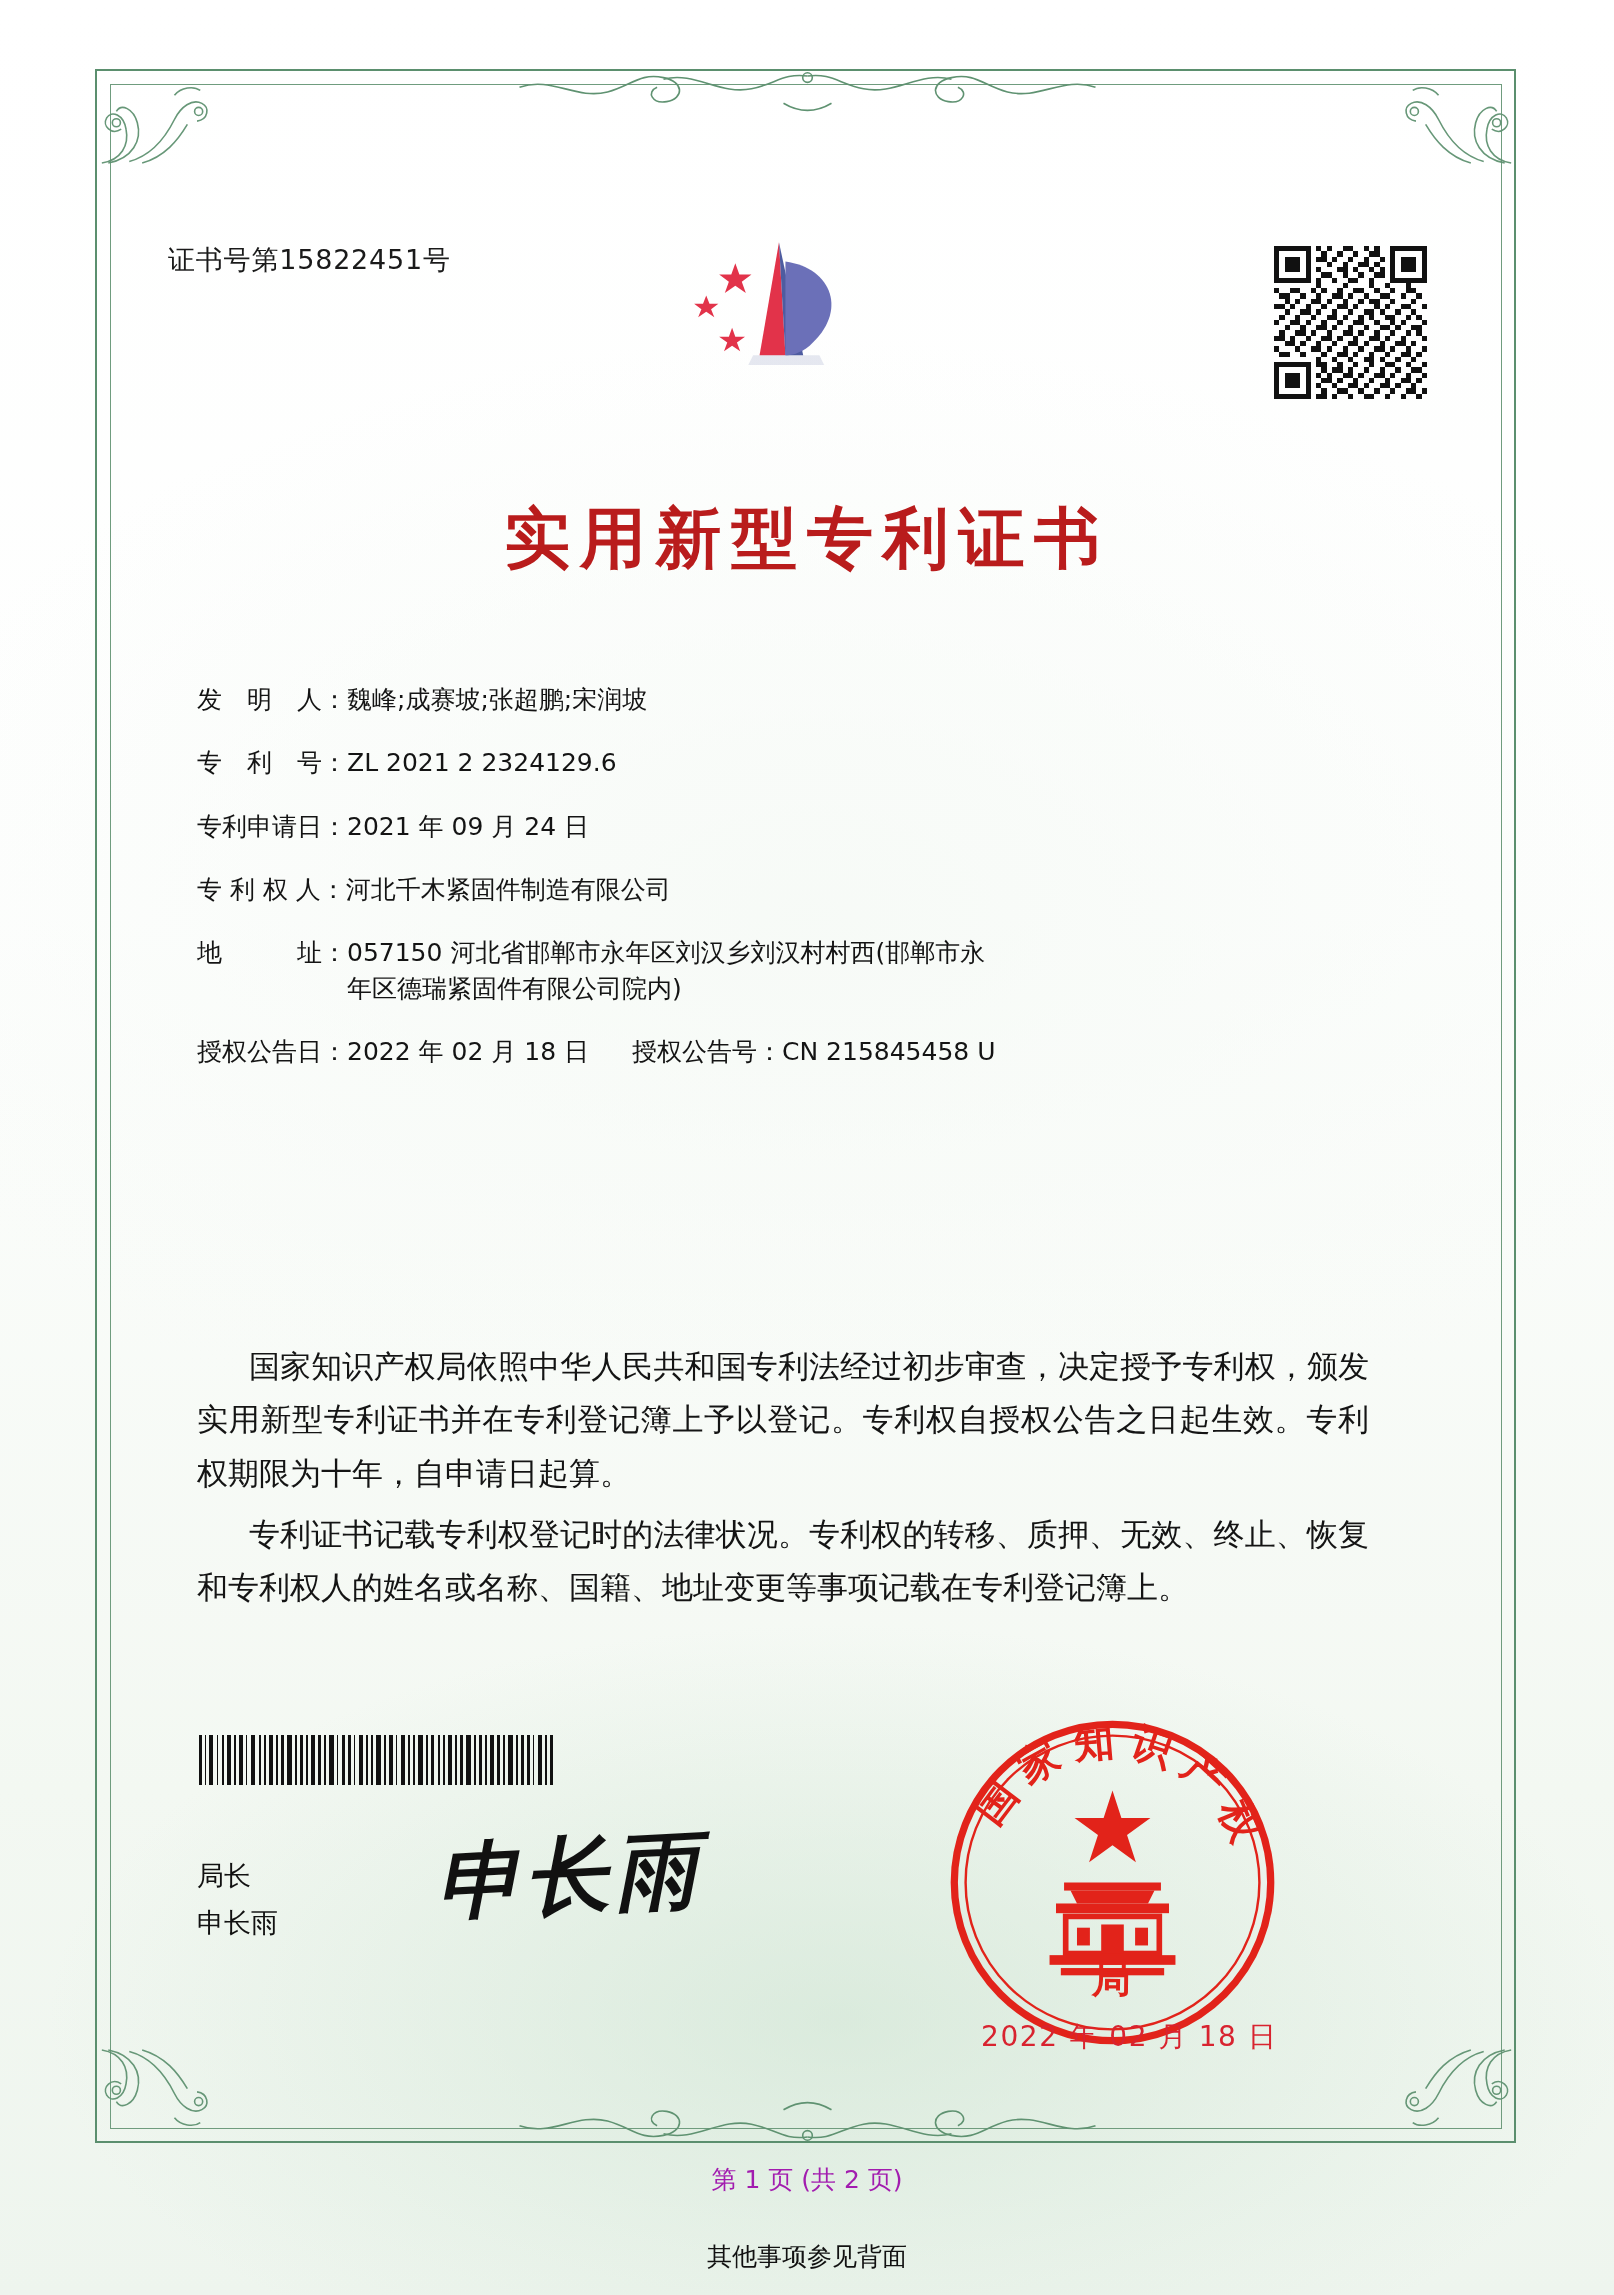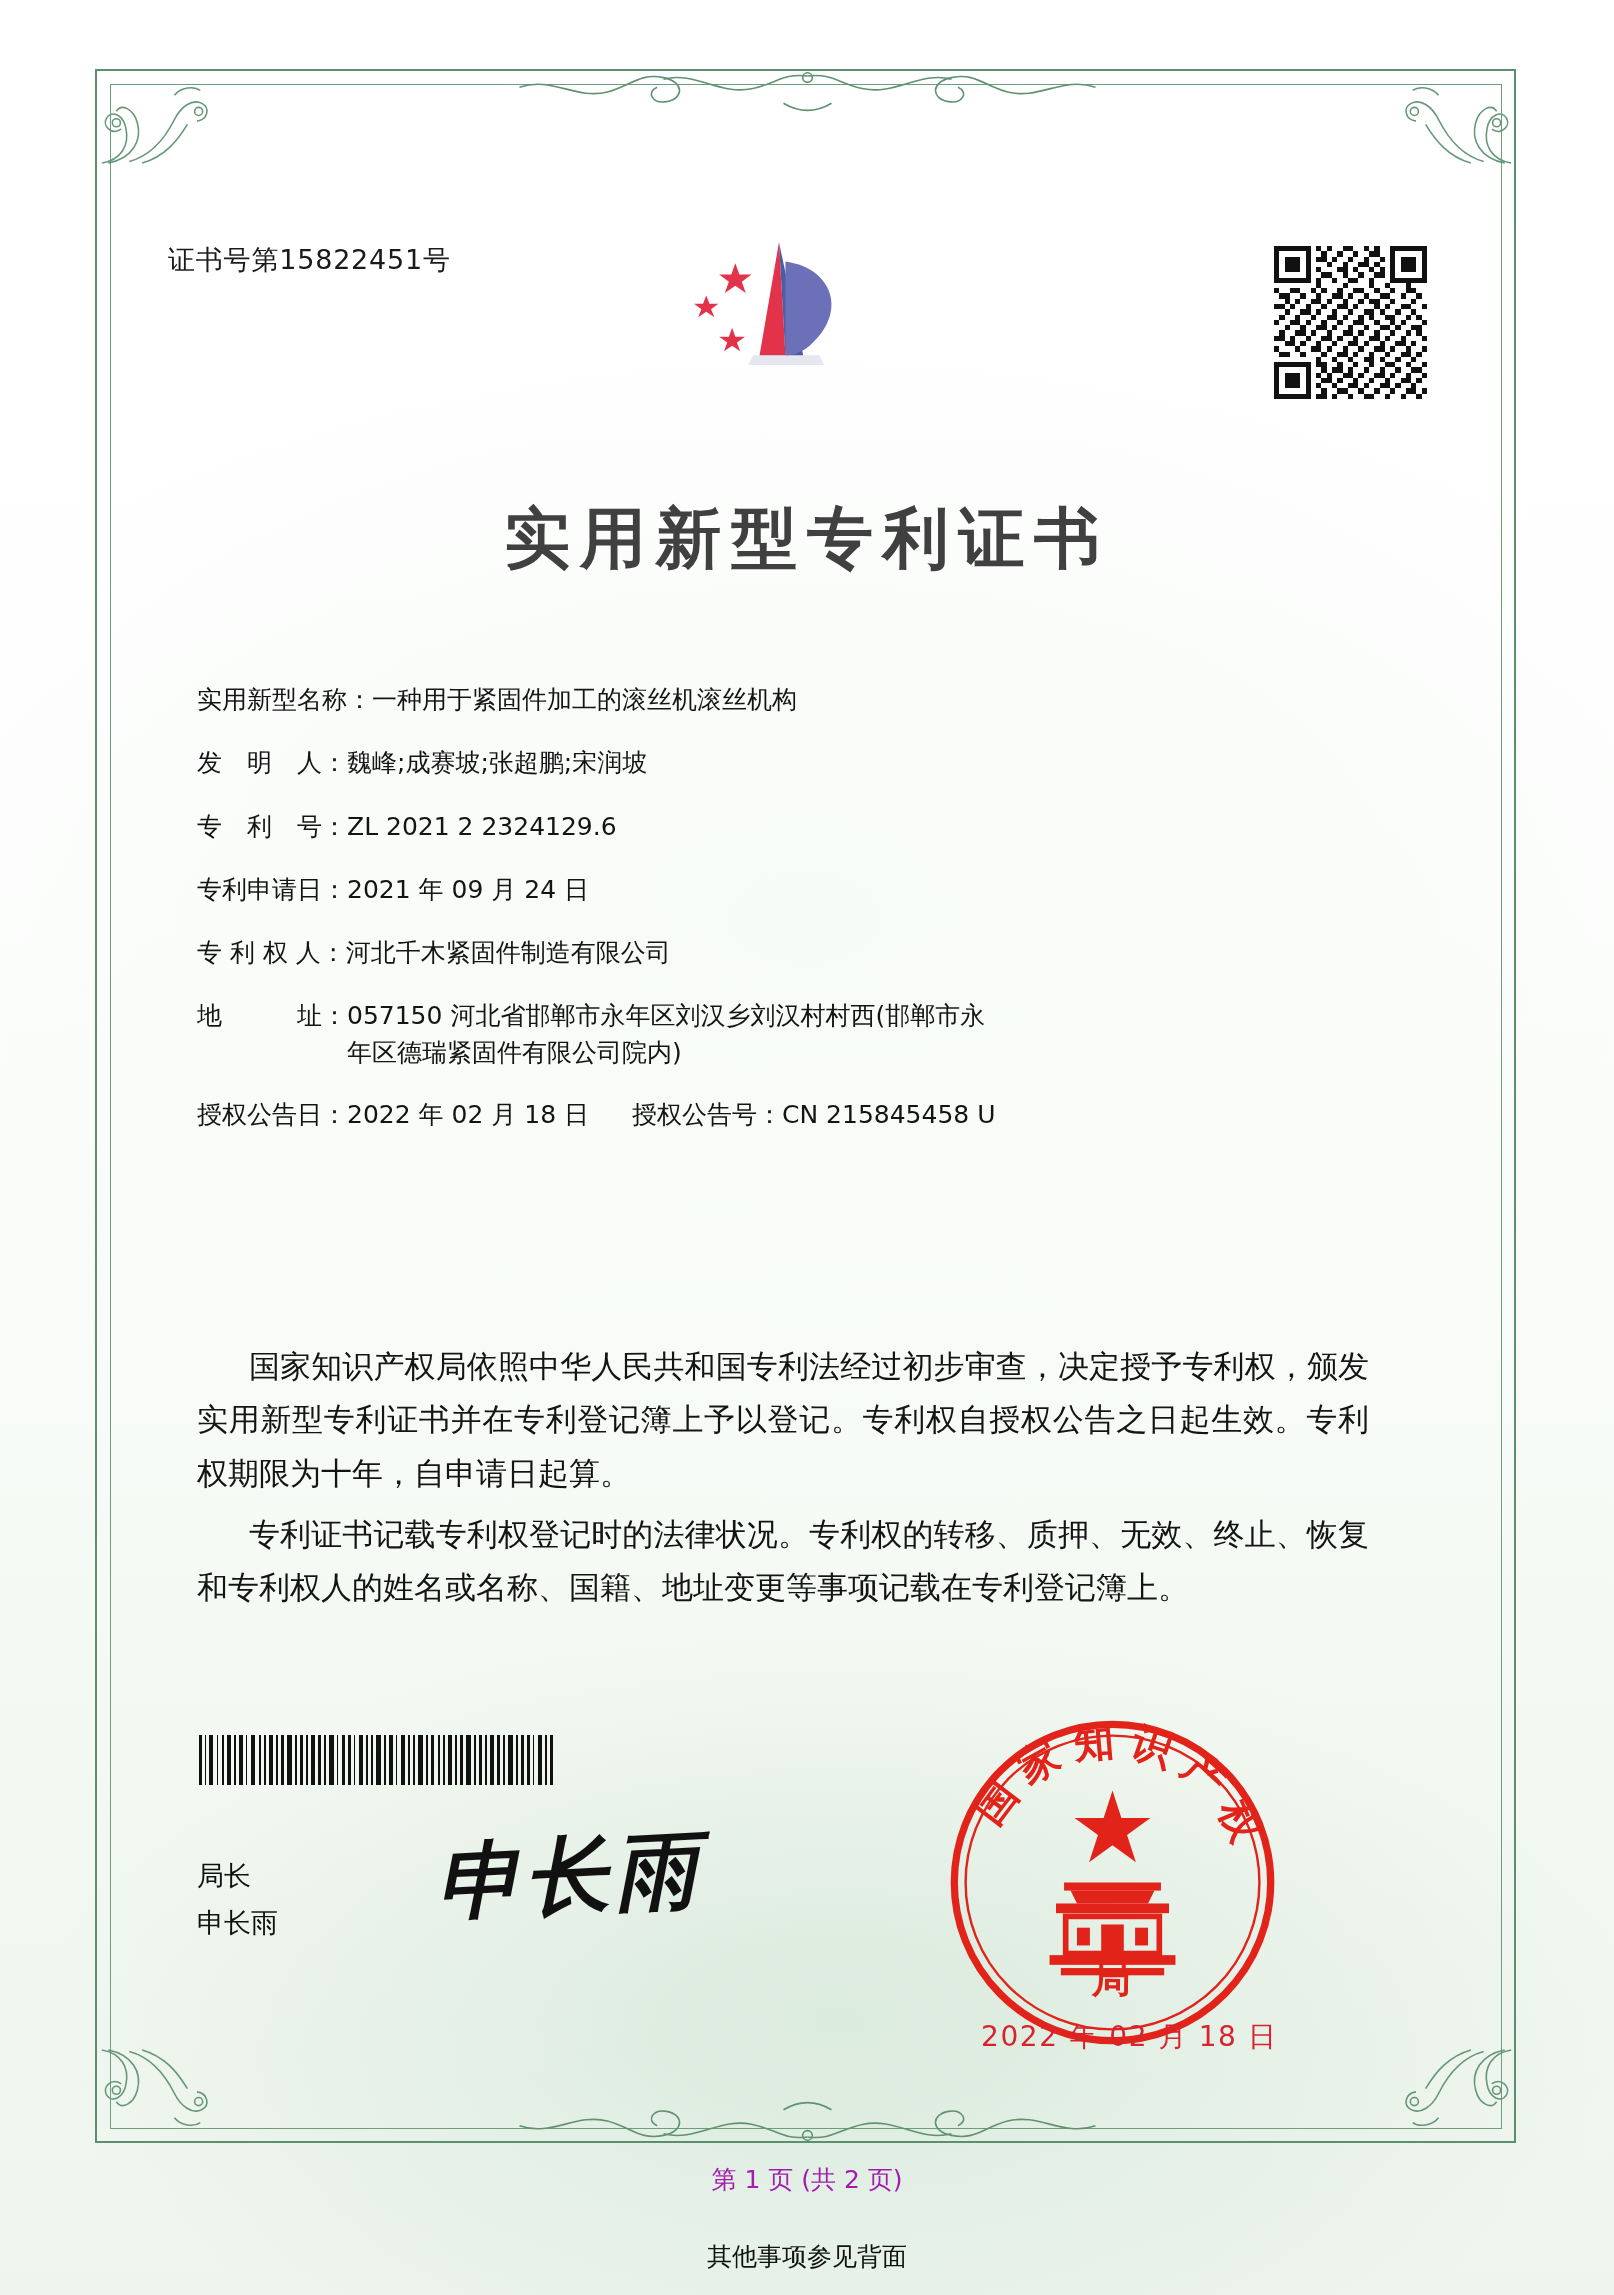--- a/index.html
+++ b/index.html
@@ -105,7 +105,7 @@
     font-weight: bold;
     font-size: 66px;
     letter-spacing: 9.7px;
-    color: #404040;
+    color: #b91c1c;
   }
 
   

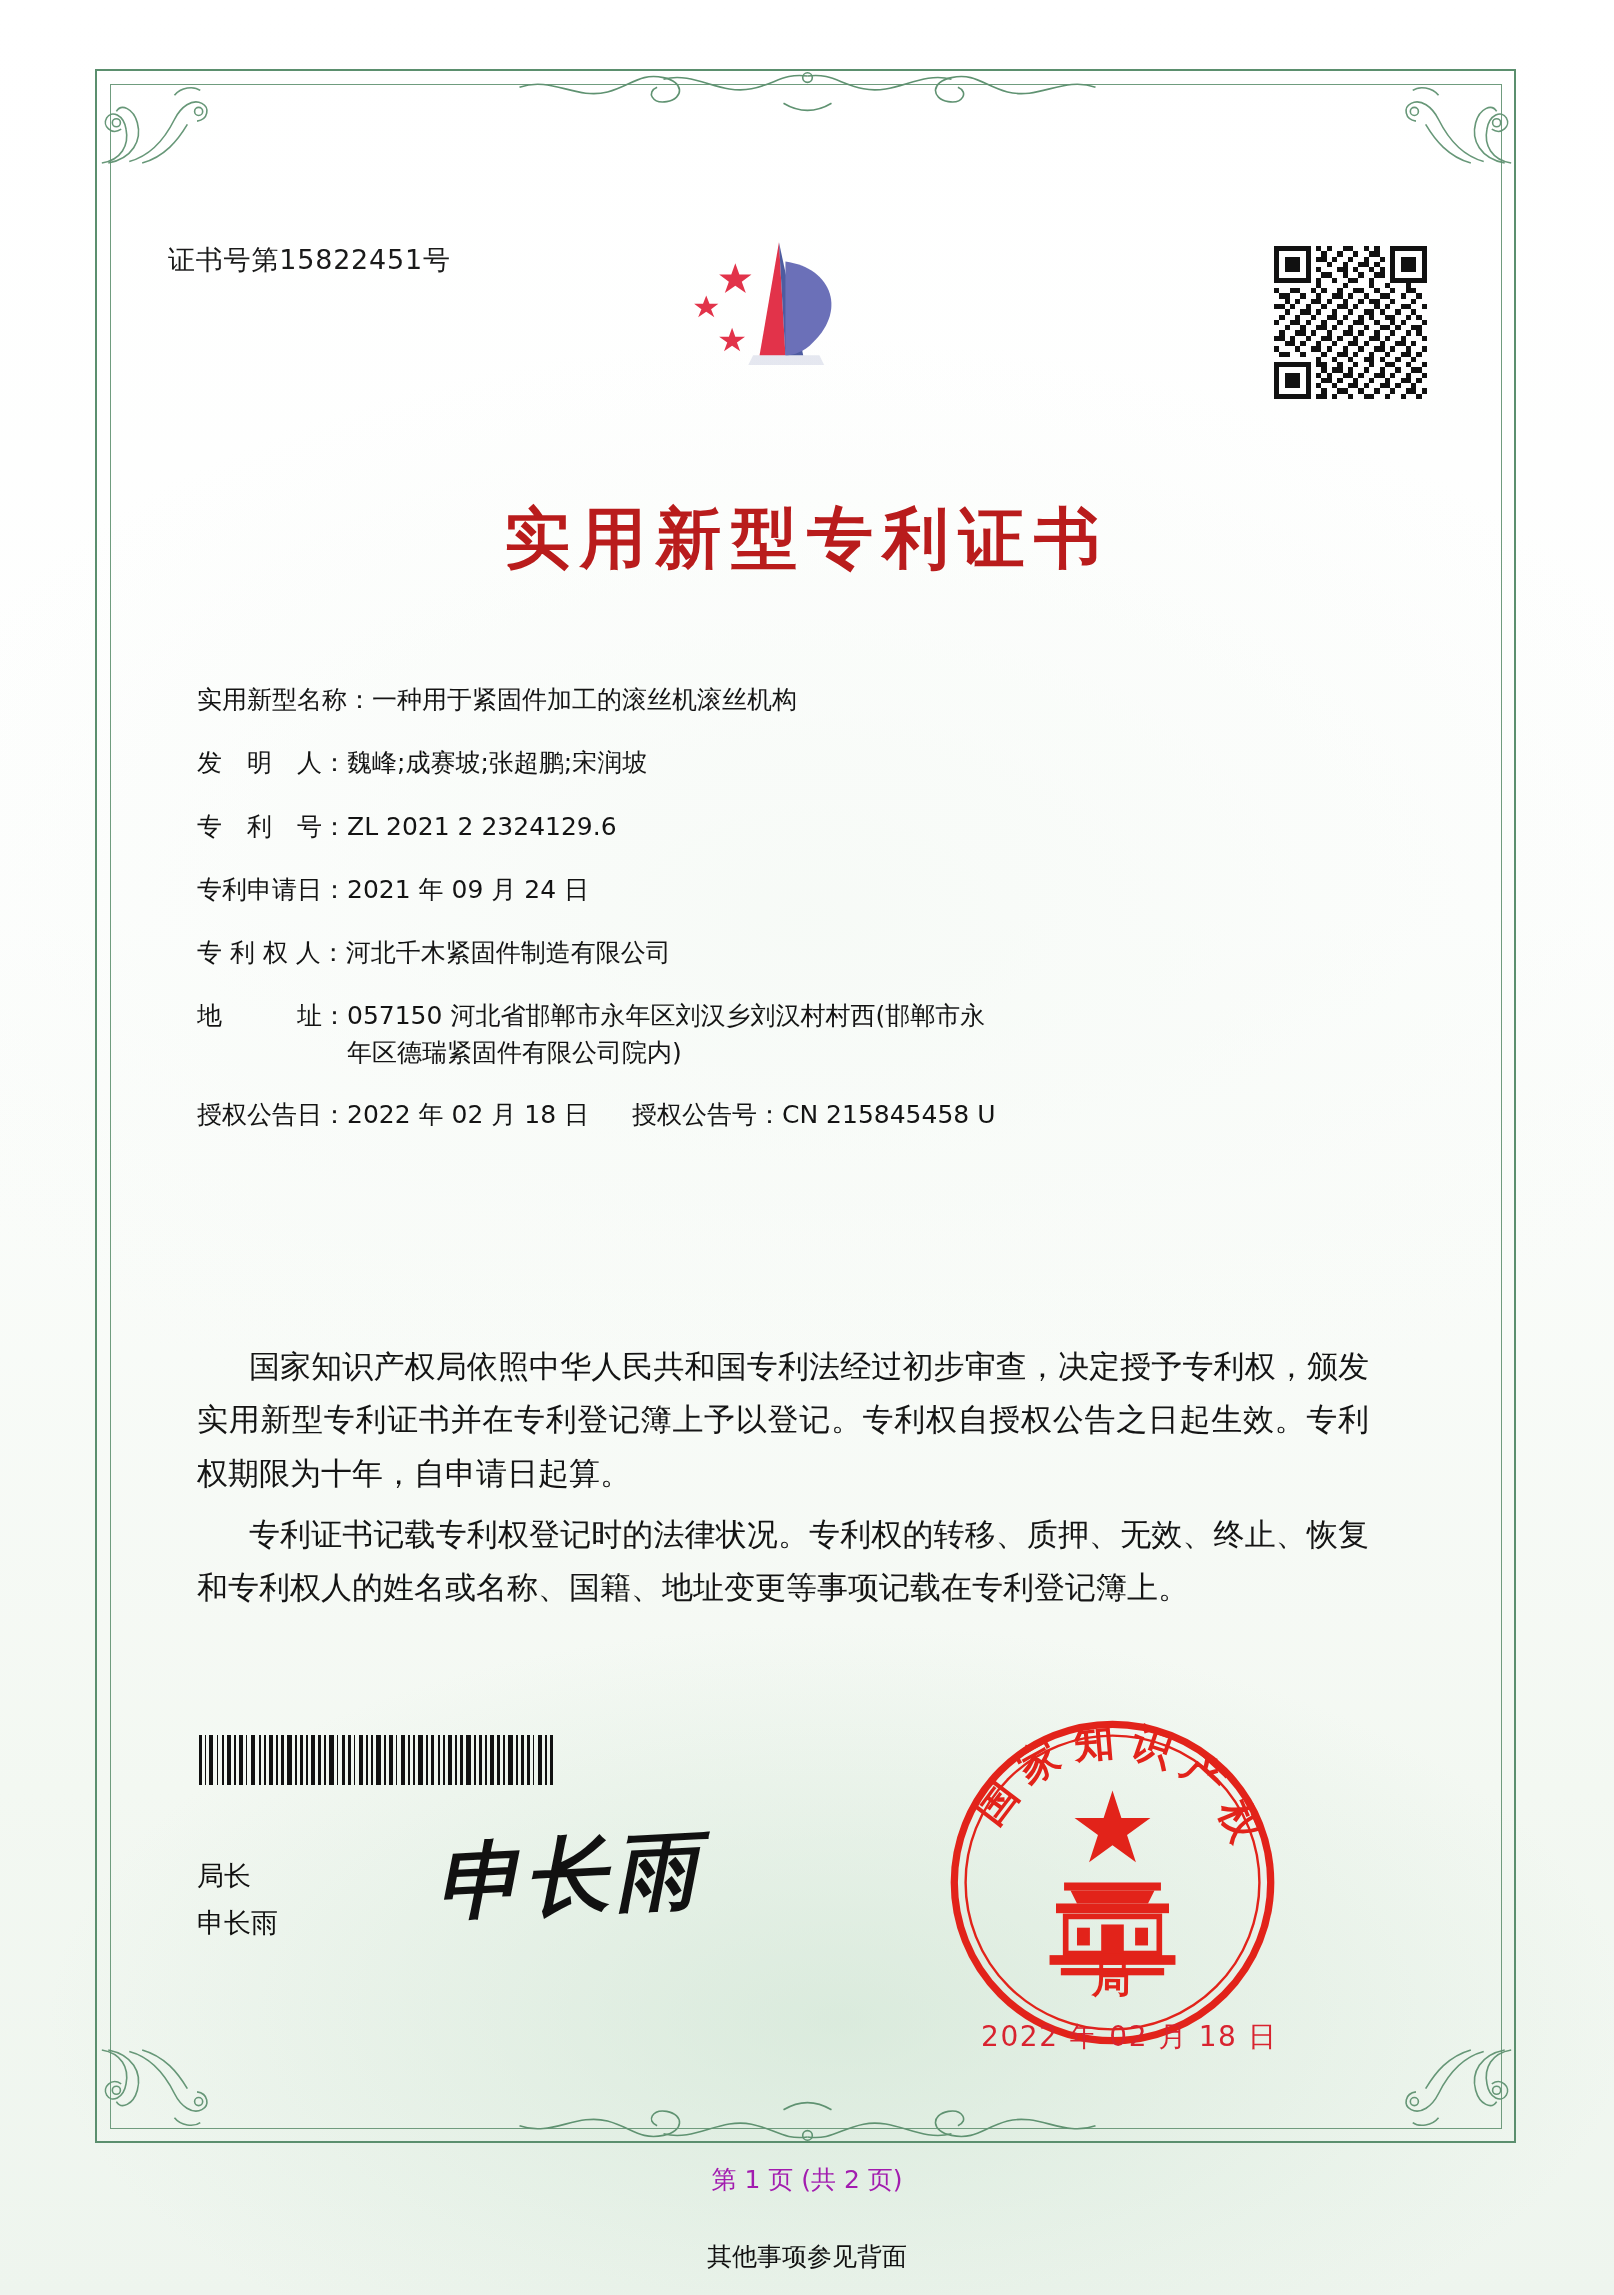--- a/index.html
+++ b/index.html
@@ -557,10 +557,6 @@
 
   <div class="fields">
 
-    <div class="field-row">
-      <span class="field-label">实用新型名称：</span>
-      <span class="field-value">一种用于紧固件加工的滚丝机滚丝机构</span>
-    </div>
 
     <div class="field-row">
       <span class="field-label">发　明　人：</span>

